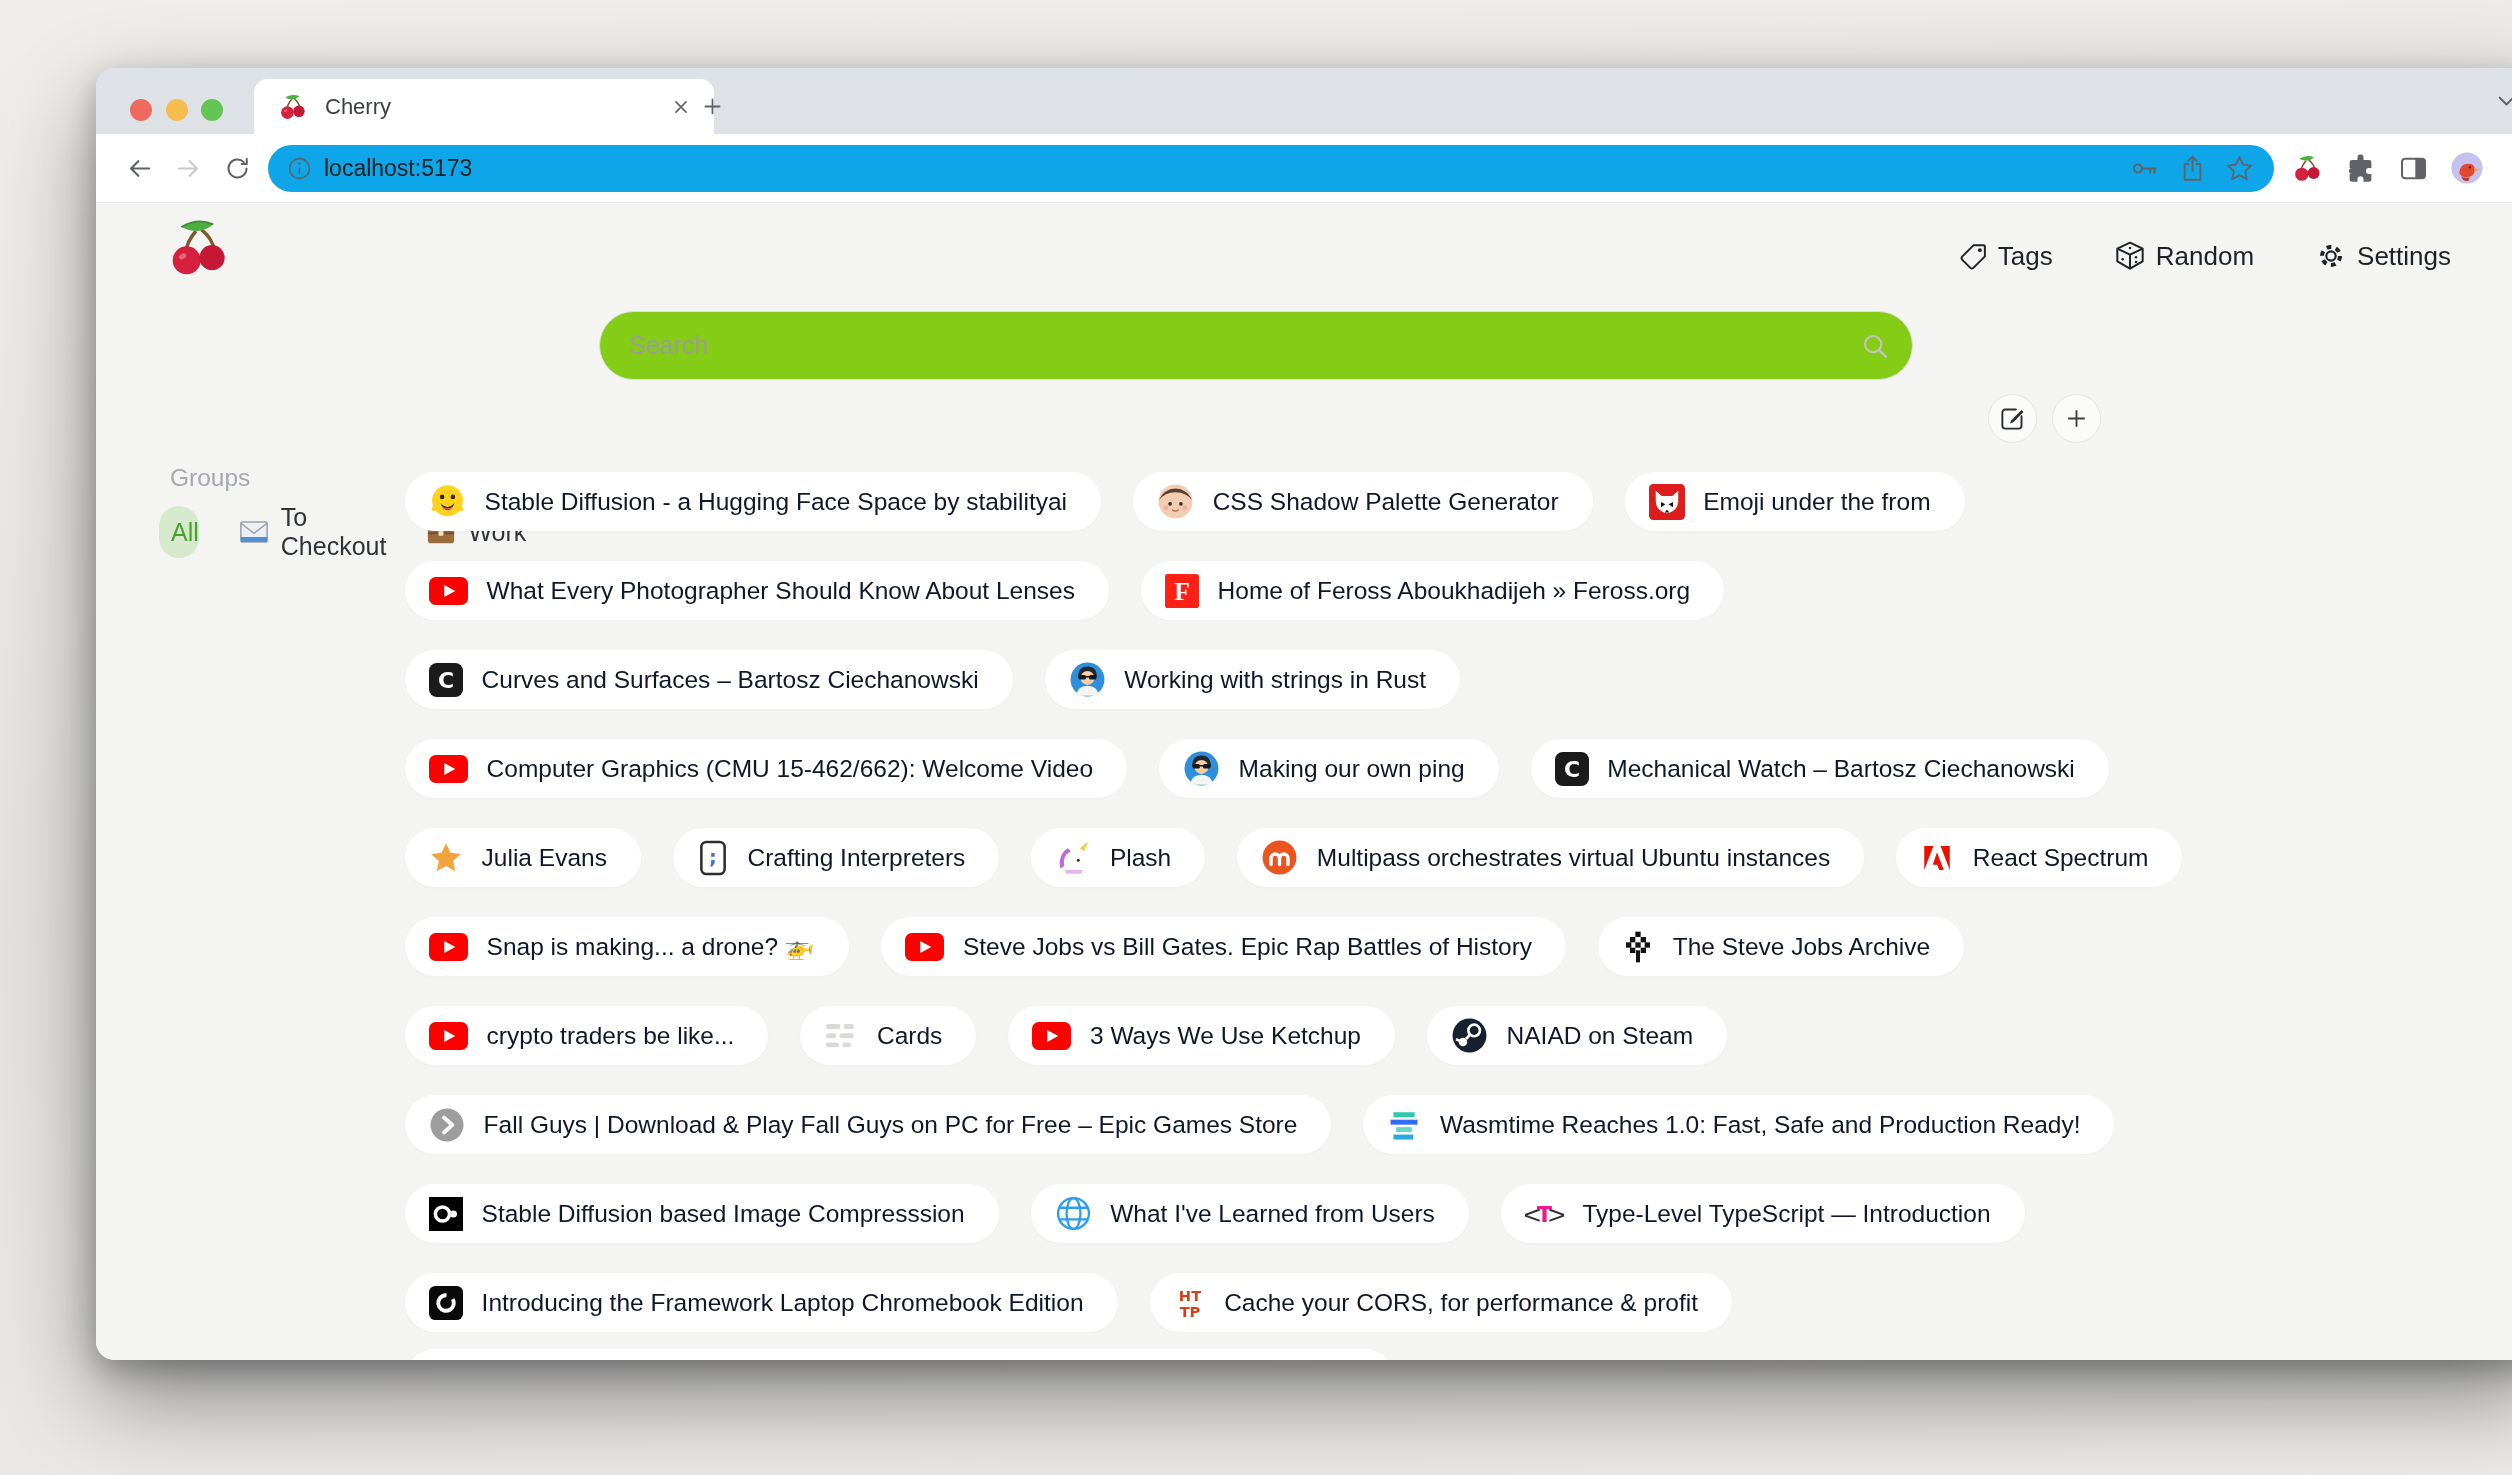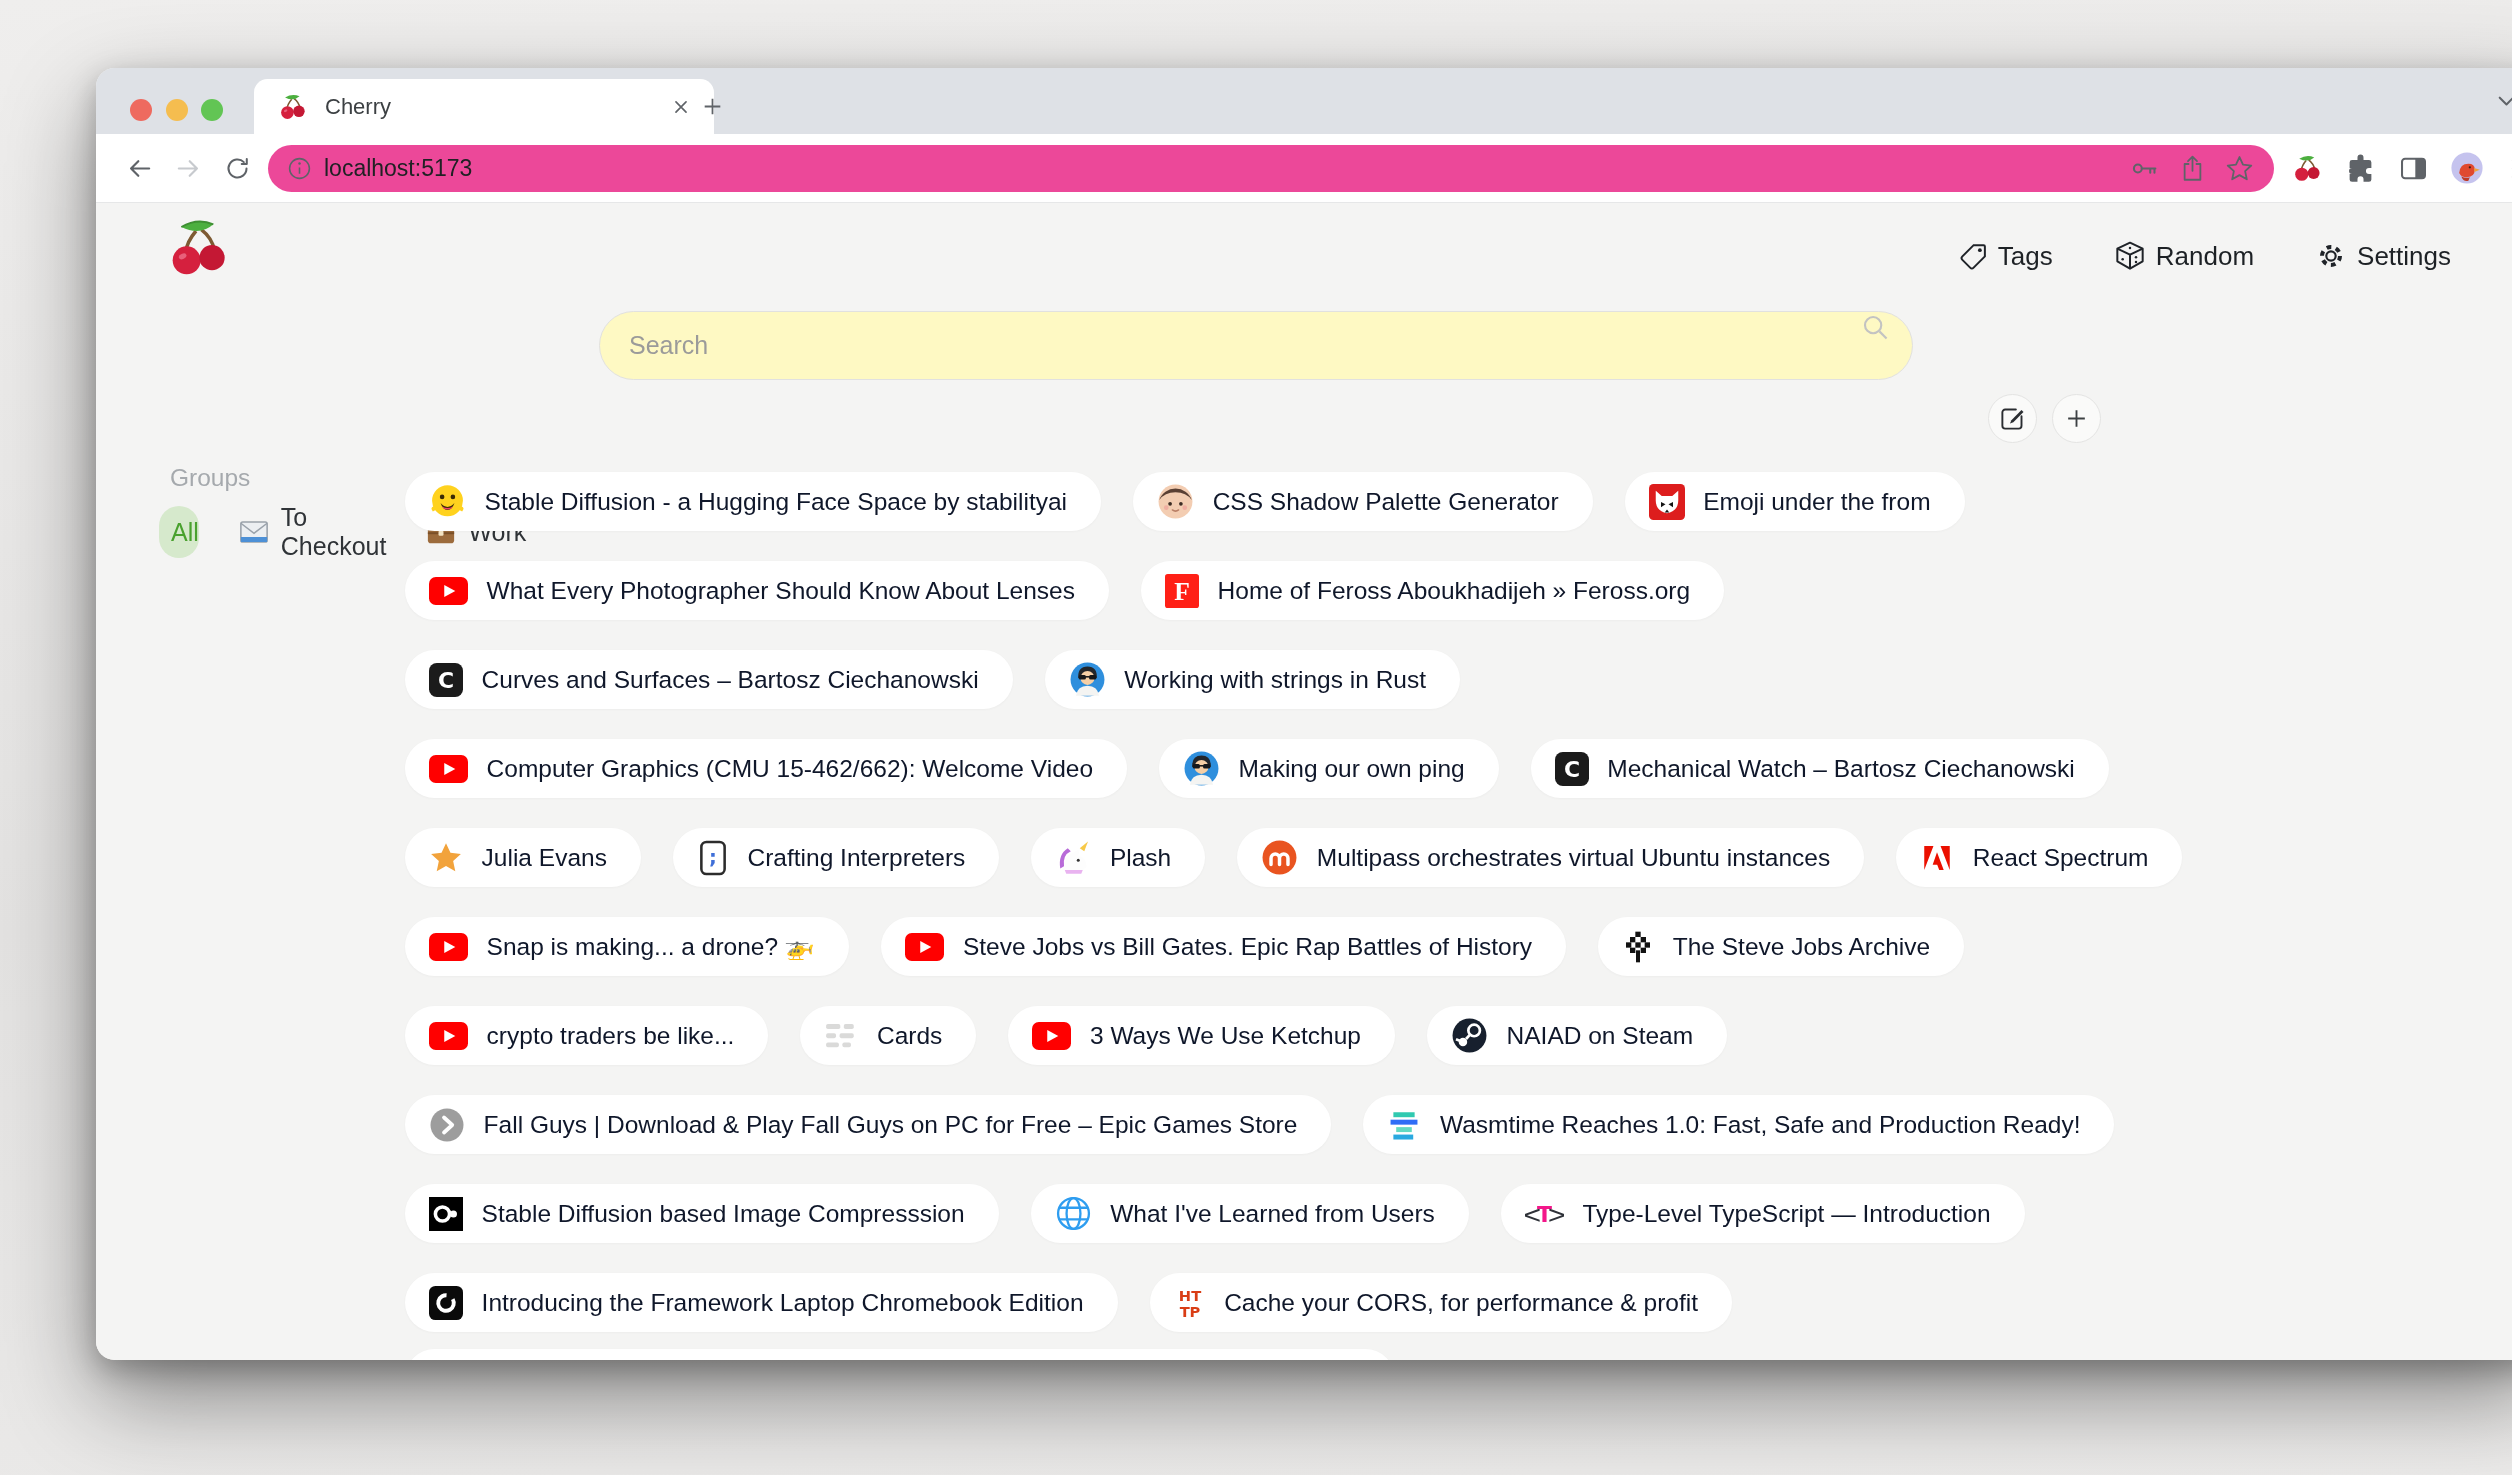--- a/index.html
+++ b/index.html
@@ -30,7 +30,7 @@
   .toolbar{height:68px;background:#fff;display:flex;align-items:center;padding:0 18.6px;border-bottom:0.8px solid #e6e7e8;}
   .tool-btn{width:49px;height:49px;border-radius:50%;display:flex;align-items:center;justify-content:center;flex:none;}
   .addressbar{
-    flex:1;height:47px;margin:0 8.5px 0 6.8px;background:#ec4899;border-radius:24px;
+    flex:1;height:47px;margin:0 8.5px 0 6.8px;background:#0ea5e9;border-radius:24px;
     display:flex;align-items:center;padding:0 13.5px 0 18.6px;gap:12px;min-width:0;
   }
   .address-text{flex:1;font-size:23px;color:#202124;white-space:nowrap;overflow:hidden;}

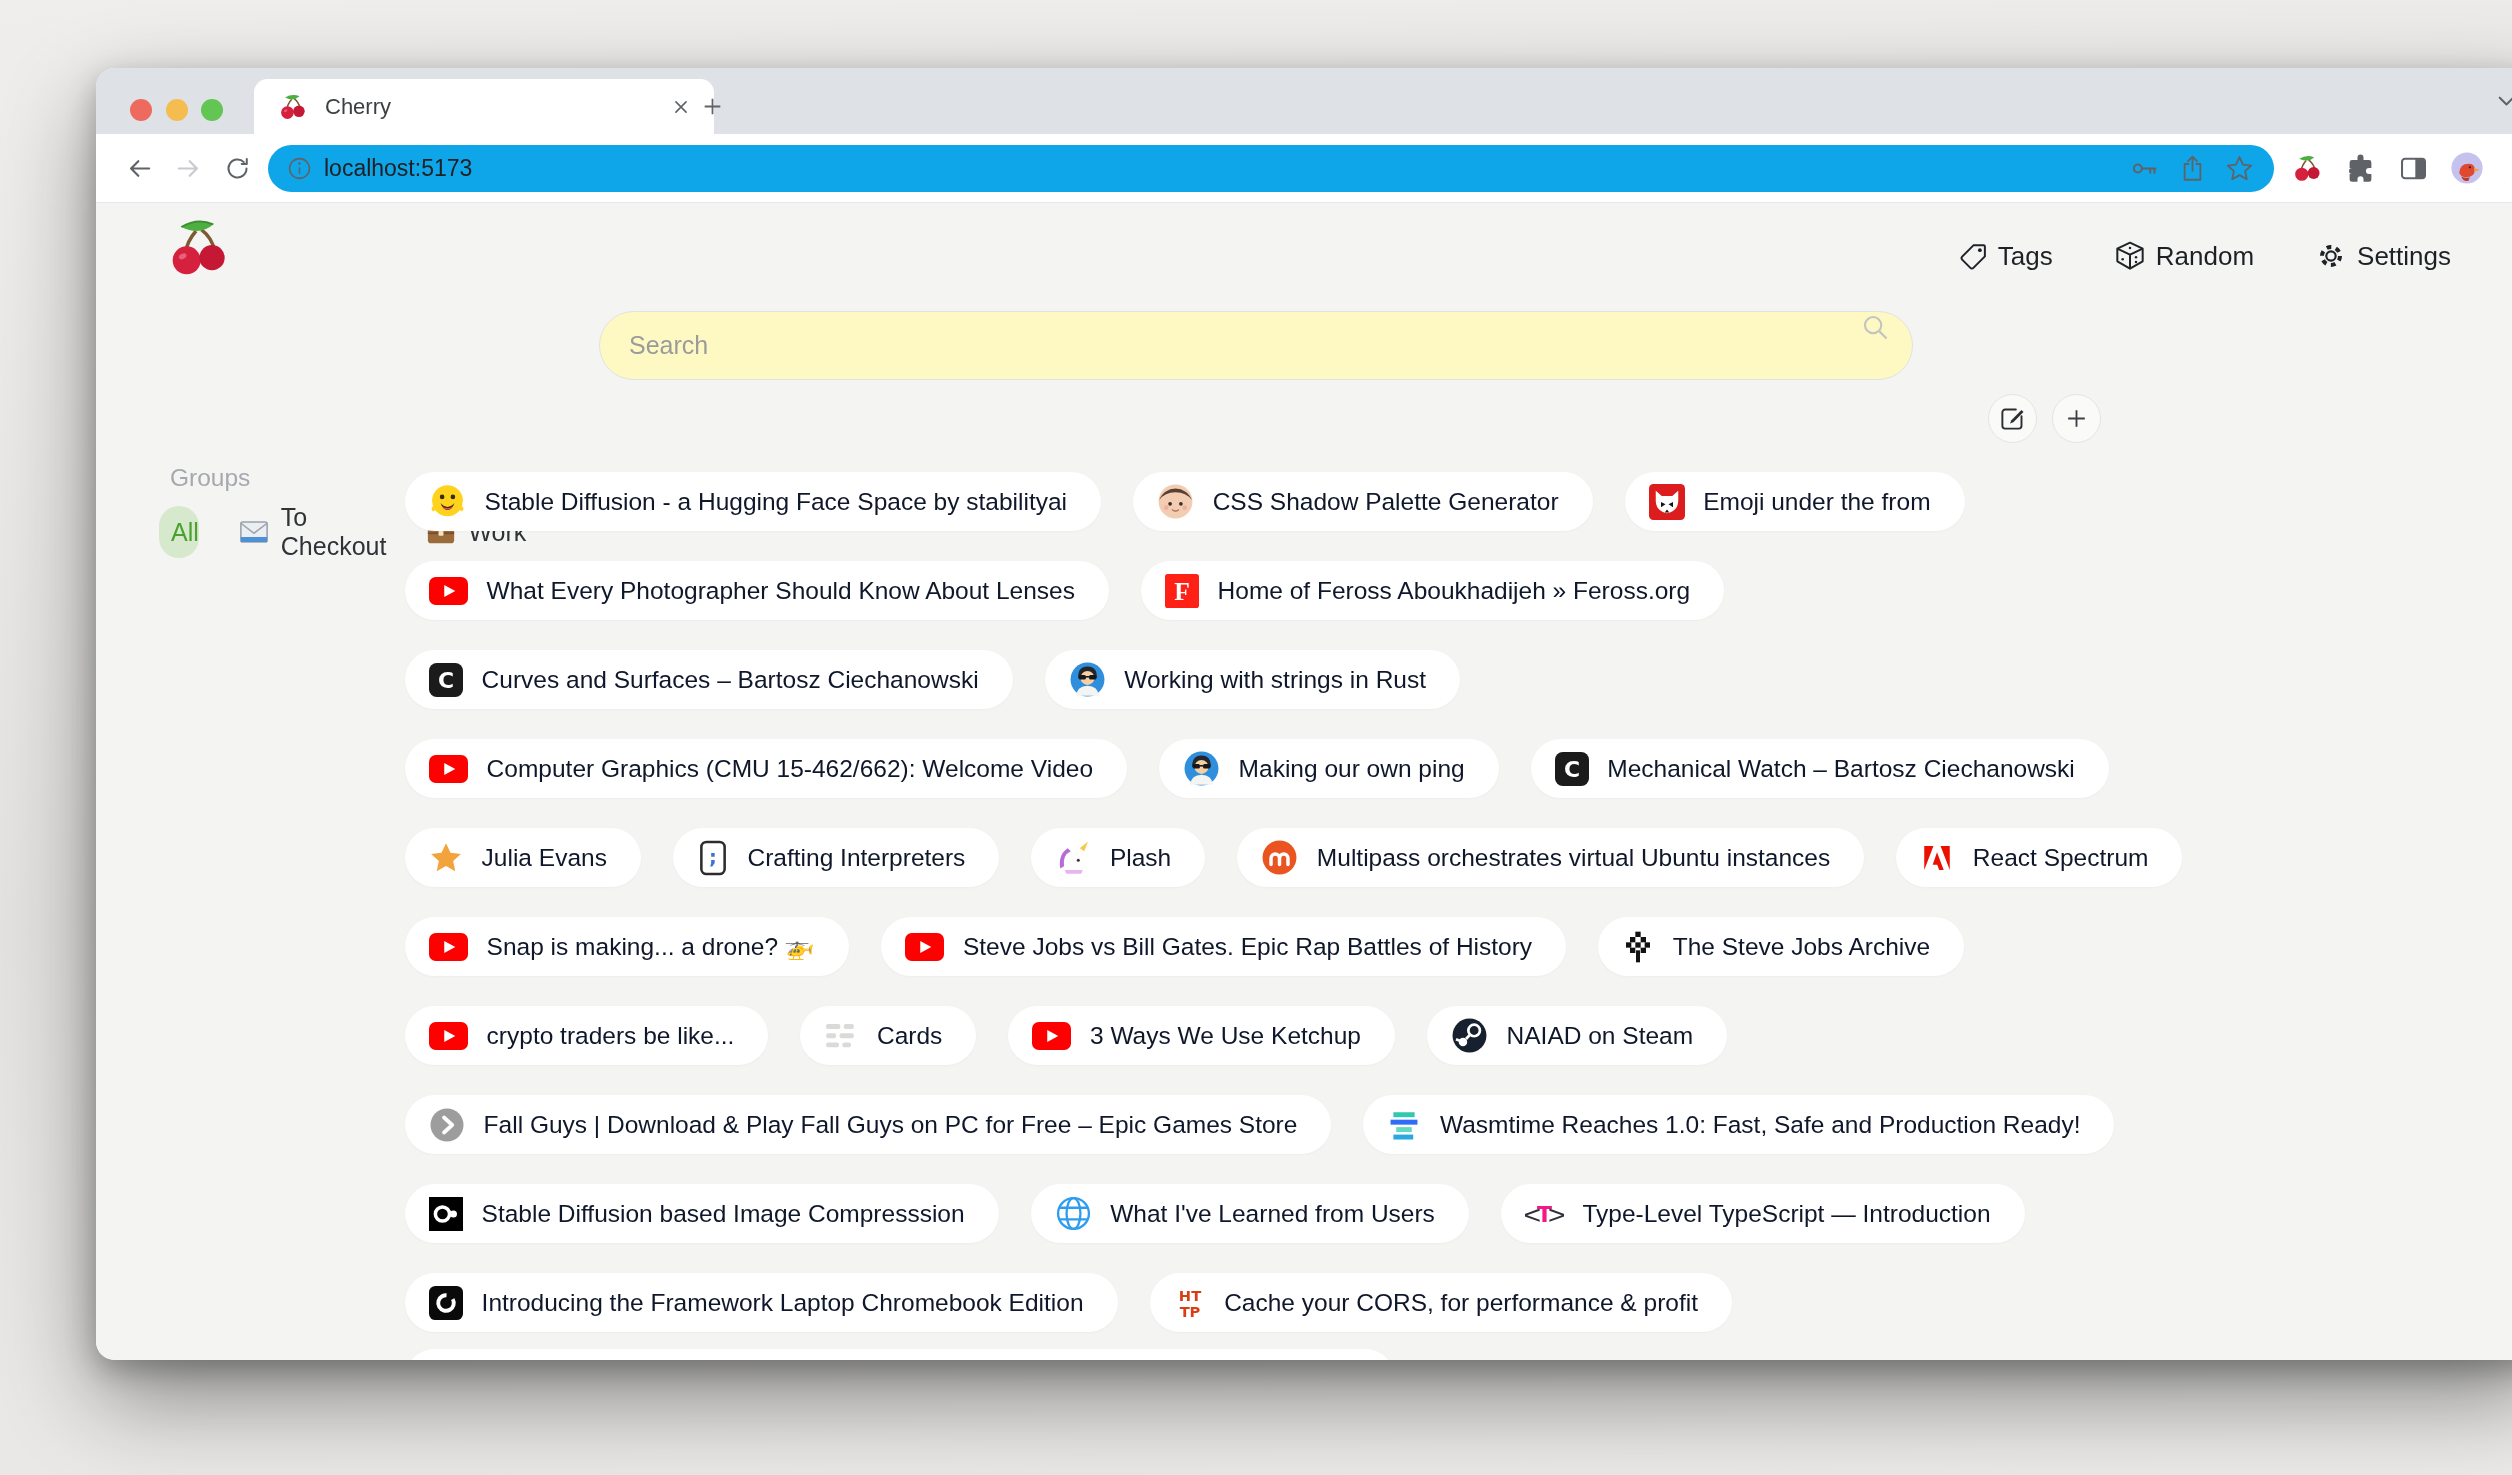--- a/index.html
+++ b/index.html
@@ -43,7 +43,7 @@
   .nav-item{display:flex;align-items:center;gap:10px;font-size:26px;color:#1d2125;cursor:default;}
   .search-wrap{
     position:absolute;left:503px;top:108px;width:1314px;height:69px;border-radius:35px;
-    background:#fef9c3;border:1.7px solid #e1e1e0;box-sizing:border-box;display:flex;
+    background:#84cc16;border:1.7px solid #e1e1e0;box-sizing:border-box;display:flex;align-items:center;
   }
   .search-wrap input{
     flex:1;border:none;outline:none;background:transparent;font-size:25px;color:#3a3d40;

